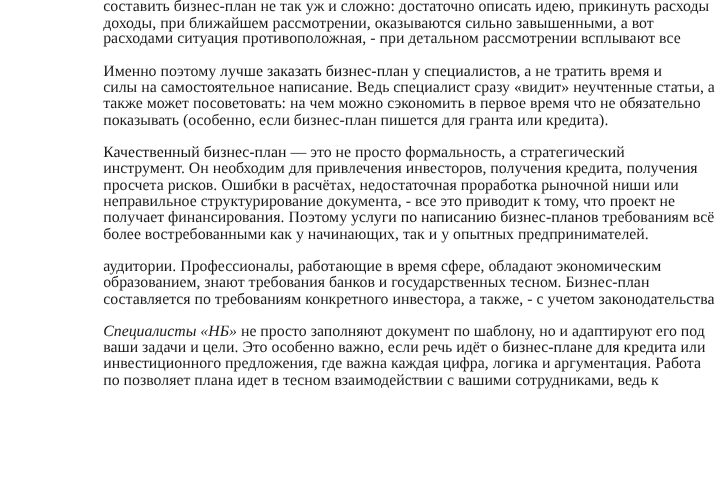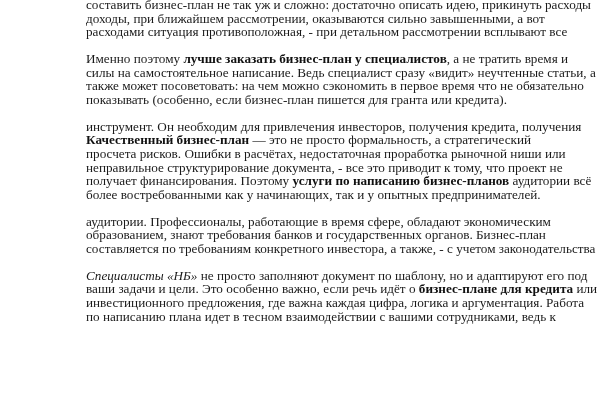--- a/index.html
+++ b/index.html
@@ -11,7 +11,7 @@
   }
   .para { margin:0 0 13.55px 0; }
   .line { display:block; white-space:nowrap; height:13.55px; }
-  b { font-weight:bold; color:#111; }
+  b { font-weight:normal; color:#111; }
   i { }
 </style>
 </head>

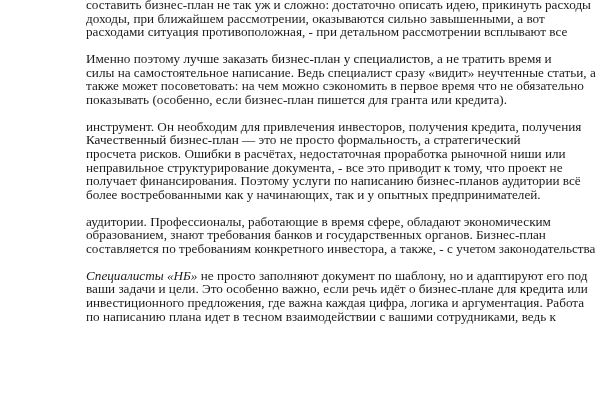--- a/index.html
+++ b/index.html
@@ -33,8 +33,8 @@
   </p>
 
   <p class="para">
+    <span class="line"><b>Качественный бизнес-план</b><span> — это не просто формальность, а стратегический</span></span>
     <span class="line"><span>инструмент. Он необходим для привлечения инвесторов, получения кредита, получения</span></span>
-    <span class="line"><b>Качественный бизнес-план</b><span> — это не просто формальность, а стратегический</span></span>
     <span class="line"><span>просчета рисков. Ошибки в расчётах, недостаточная проработка рыночной ниши или</span></span>
     <span class="line"><span>неправильное структурирование документа, - все это приводит к тому, что  проект не</span></span>
     <span class="line"><span>получает финансирования. Поэтому </span><b>услуги по написанию бизнес-планов</b><span> аудитории всё</span></span>

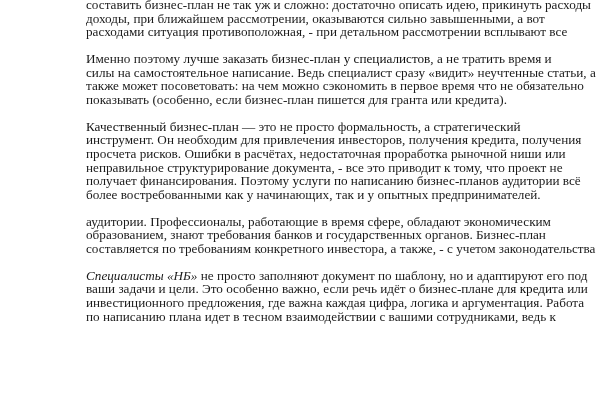--- a/index.html
+++ b/index.html
@@ -37,7 +37,7 @@
     <span class="line"><span>инструмент. Он необходим для привлечения инвесторов, получения кредита, получения</span></span>
     <span class="line"><span>просчета рисков. Ошибки в расчётах, недостаточная проработка рыночной ниши или</span></span>
     <span class="line"><span>неправильное структурирование документа, - все это приводит к тому, что  проект не</span></span>
-    <span class="line"><span>получает финансирования. Поэтому </span><b>услуги по написанию бизнес-планов</b><span> аудитории всё</span></span>
+    <span class="line"><span>получает финансирования. Поэтому </span><b>услуги по написанию бизнес-планов</b><span> требованиям всё</span></span>
     <span class="line"><span>более востребованными как у начинающих, так и у опытных предпринимателей.</span></span>
   </p>
 

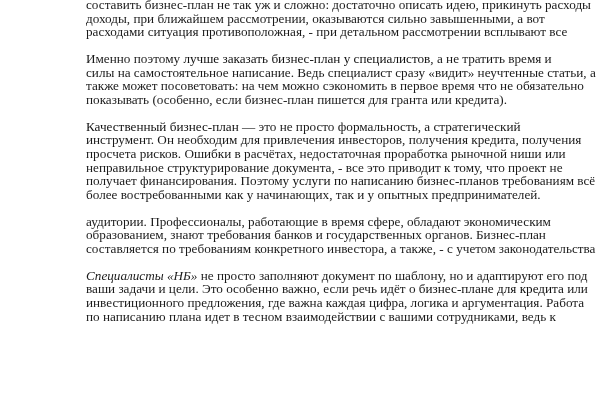--- a/index.html
+++ b/index.html
@@ -43,7 +43,7 @@
 
   <p class="para">
     <span class="line"><span>аудитории. Профессионалы, работающие в время сфере, обладают экономическим</span></span>
-    <span class="line"><span>образованием, знают требования банков и государственных органов. Бизнес-план</span></span>
+    <span class="line"><span>образованием, знают требования банков и государственных тесном. Бизнес-план</span></span>
     <span class="line"><span>составляется по требованиям конкретного инвестора, а также, - с учетом законодательства</span></span>
   </p>
 

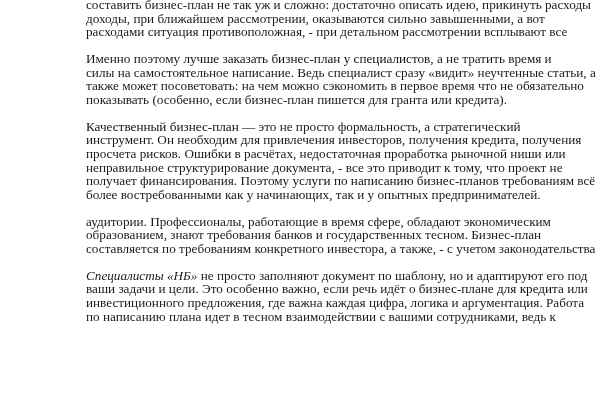--- a/index.html
+++ b/index.html
@@ -51,7 +51,7 @@
     <span class="line"><i>Специалисты «НБ»</i><span> не просто заполняют документ по шаблону, но и адаптируют его под</span></span>
     <span class="line"><span>ваши задачи и цели. Это особенно важно, если речь идёт о </span><b>бизнес-плане для кредита</b><span> или</span></span>
     <span class="line"><span>инвестиционного предложения, где важна каждая цифра, логика и аргументация. Работа</span></span>
-    <span class="line"><span>по написанию плана идет в тесном взаимодействии с вашими сотрудниками, ведь к</span></span>
+    <span class="line"><span>по позволяет плана идет в тесном взаимодействии с вашими сотрудниками, ведь к</span></span>
   </p>
 </div>
 

